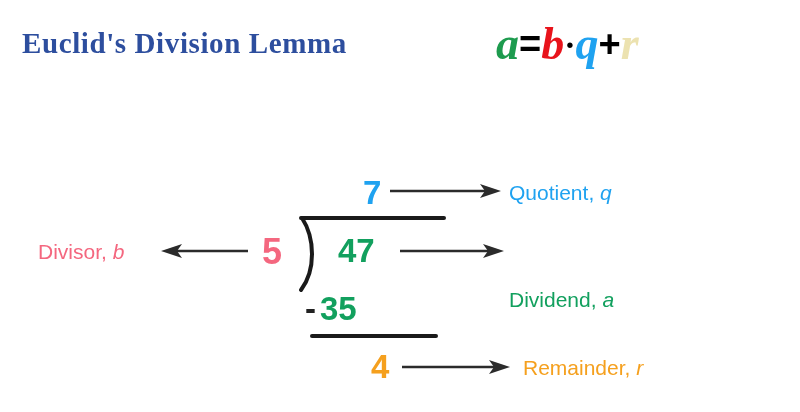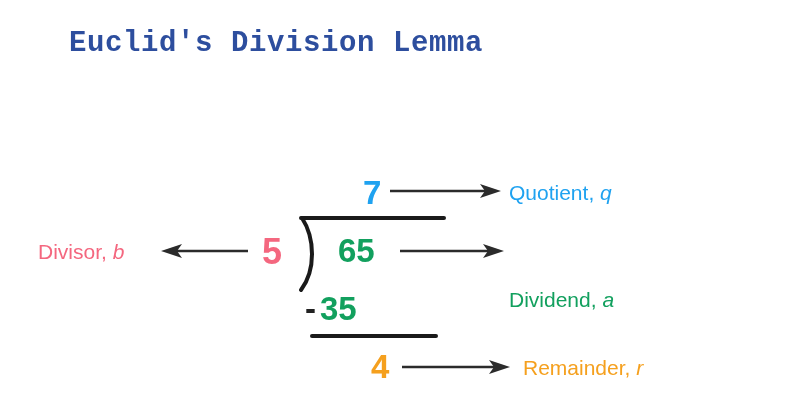--- a/index.html
+++ b/index.html
@@ -21,13 +21,12 @@
     position: absolute;
     left: 22px;
     top: 27px;
-    font-family: Liberation Mono, monospace;
+    font-family: Liberation Serif, serif;
     font-size: 29px;
     font-weight: bold;
     letter-spacing: 0.6px;
     color: #2d4e9e;
     white-space: nowrap;
-    margin-left: 47px;
   }
 
   

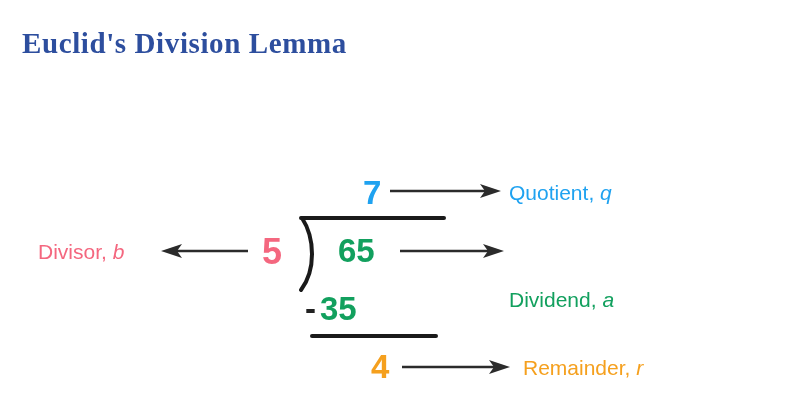--- a/index.html
+++ b/index.html
@@ -135,6 +135,9 @@
 
   <div id="title">Euclid's Division Lemma</div>
 
+  <div id="formula">
+    <span class="v-a">a</span><span class="sp"></span><span class="sym">=</span><span class="sp"></span><span class="v-b">b</span><span class="dot">·</span><span class="v-q">q</span><span class="sp"></span><span class="sym">+</span><span class="sp"></span><span class="v-r">r</span>
+  </div>
 
   <svg id="division-bracket" viewBox="0 0 150 80" xmlns="http://www.w3.org/2000/svg">
     <path d="M 6 4 C 19 24, 20 56, 5 76" stroke="#1a1a1a" stroke-width="4" fill="none" stroke-linecap="round"></path>

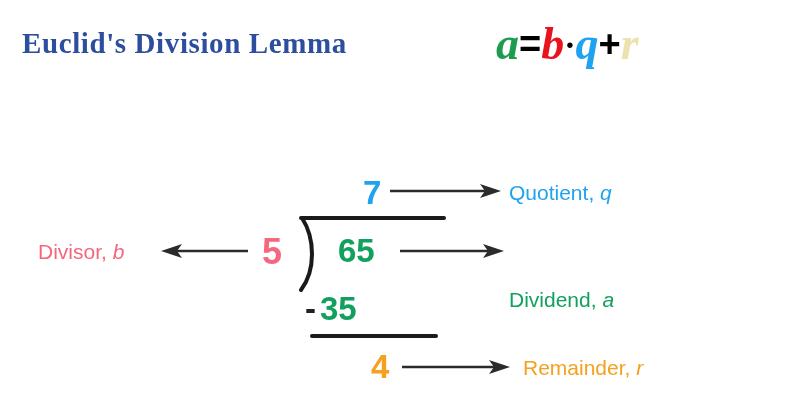--- a/index.html
+++ b/index.html
@@ -148,7 +148,7 @@
 
   <div class="num c-divisor" id="divisor-value">5</div>
 
-  <div class="num c-dividend" id="dividend-value">65</div>
+  <div class="num c-dividend" id="dividend-value">47</div>
 
   <div class="num c-dividend" id="subtract-row">
     <span class="minus">-</span><span>35</span>

